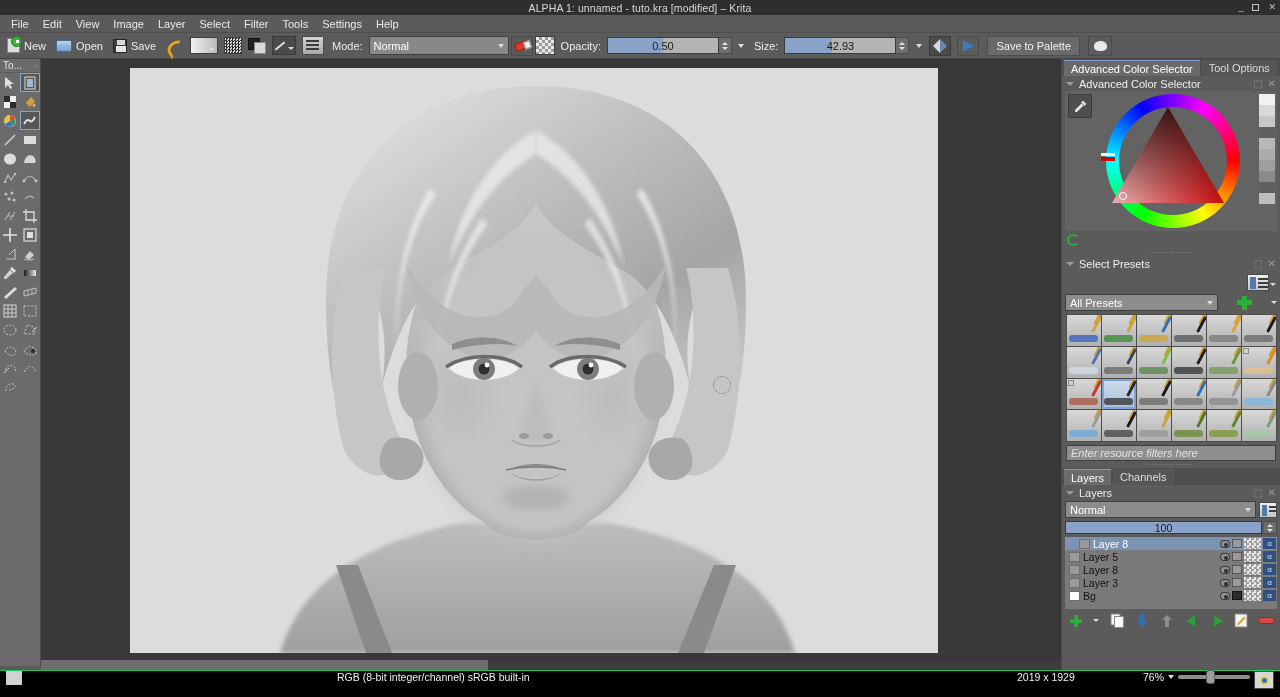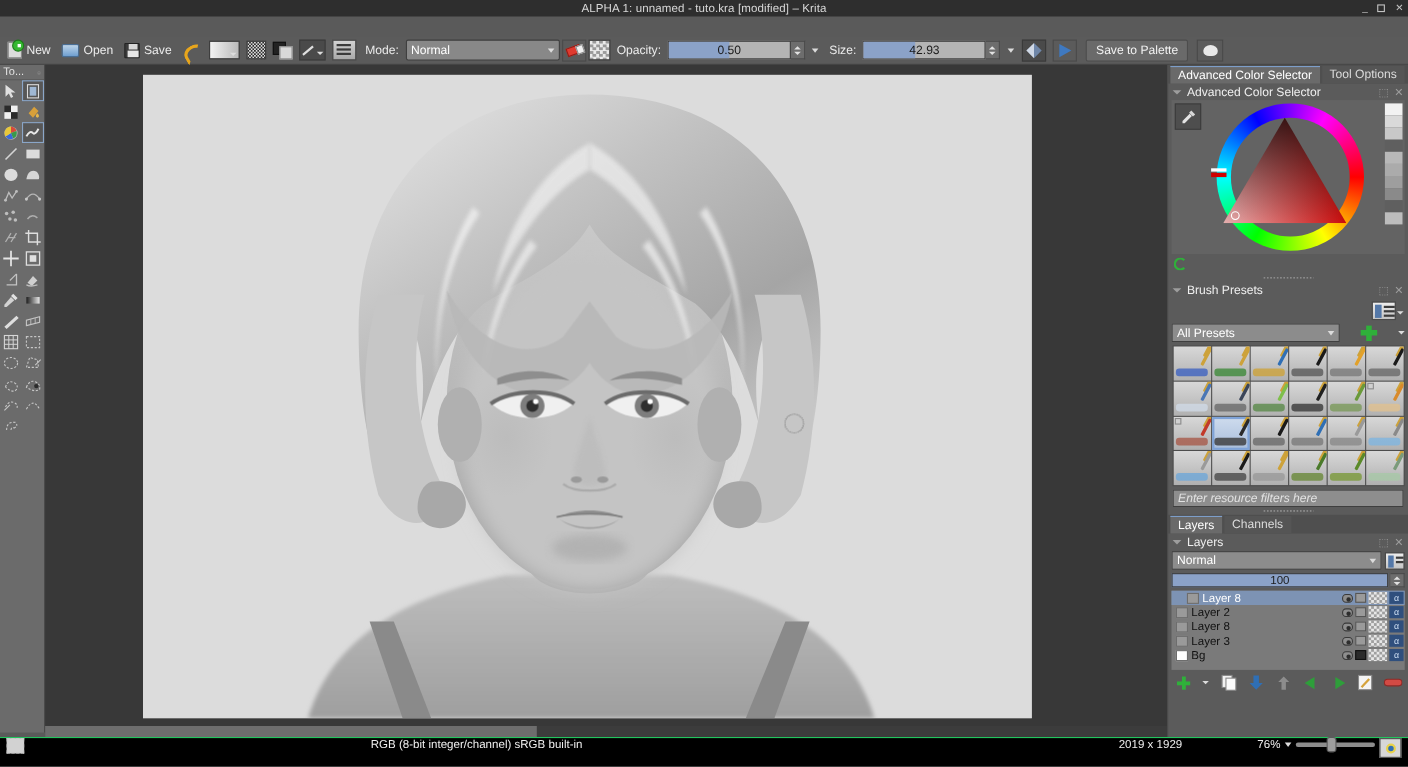--- a/index.html
+++ b/index.html
@@ -250,6 +250,18 @@
     </div>
   </div>
 
+  <div class="menubar">
+    <div class="mi">File</div>
+    <div class="mi">Edit</div>
+    <div class="mi">View</div>
+    <div class="mi">Image</div>
+    <div class="mi">Layer</div>
+    <div class="mi">Select</div>
+    <div class="mi">Filter</div>
+    <div class="mi">Tools</div>
+    <div class="mi">Settings</div>
+    <div class="mi">Help</div>
+  </div>
 
   <div class="toolbar">
 

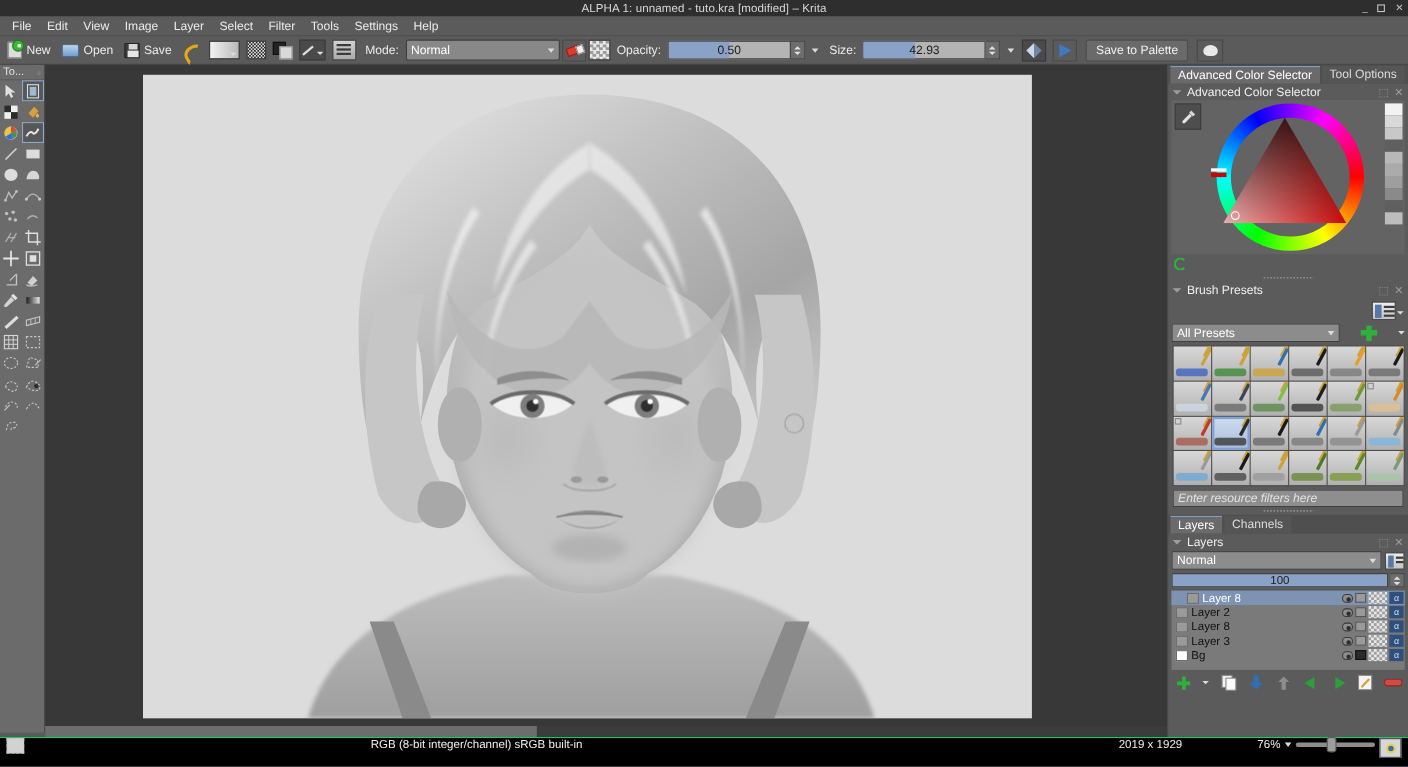--- a/index.html
+++ b/index.html
@@ -730,7 +730,7 @@
 
     <div class="dockhead">
       <span class="collapse-arrow"></span>
-      <span class="dh-title">Brush Presets</span>
+      <span class="dh-title">Select Presets</span>
       <span class="dh-spacer"></span>
       <span class="dh-ico">⬚</span>
       <span class="dh-ico">✕</span>

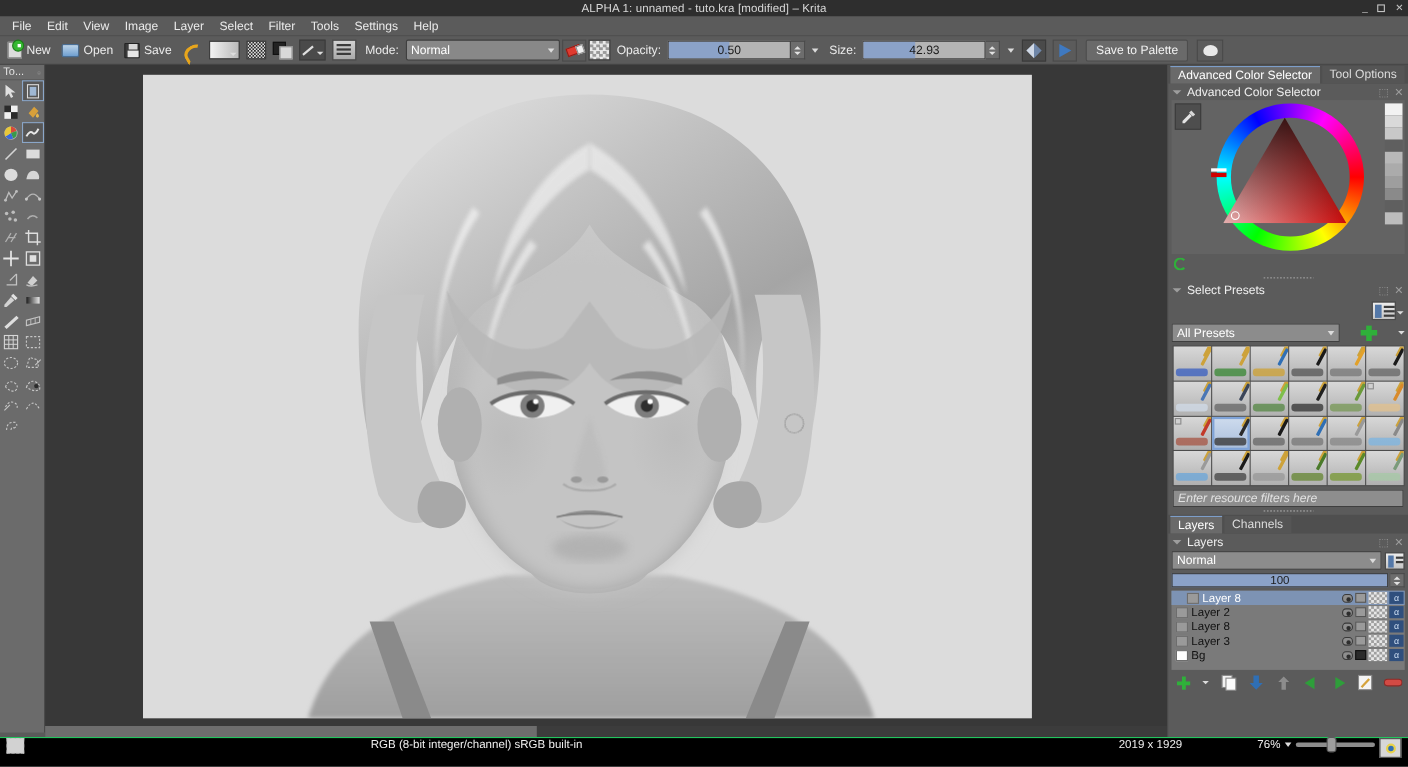--- a/index.html
+++ b/index.html
@@ -926,7 +926,7 @@
         </div>
         <div class="lrow">
           <span class="lthumb"></span>
-          <span class="lname">Layer 2</span>
+          <span class="lname">Layer 5</span>
           <span class="lright">
             <span class="eye"></span>
             <span class="lock"></span>

